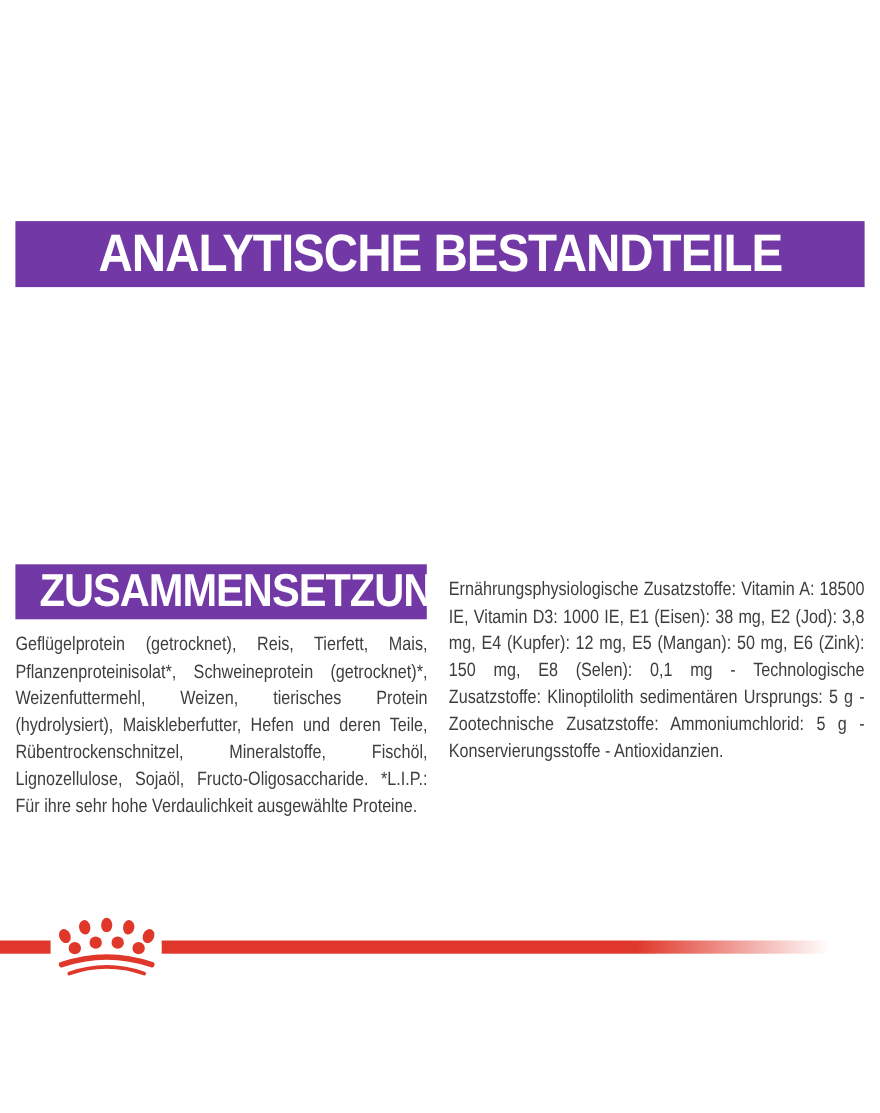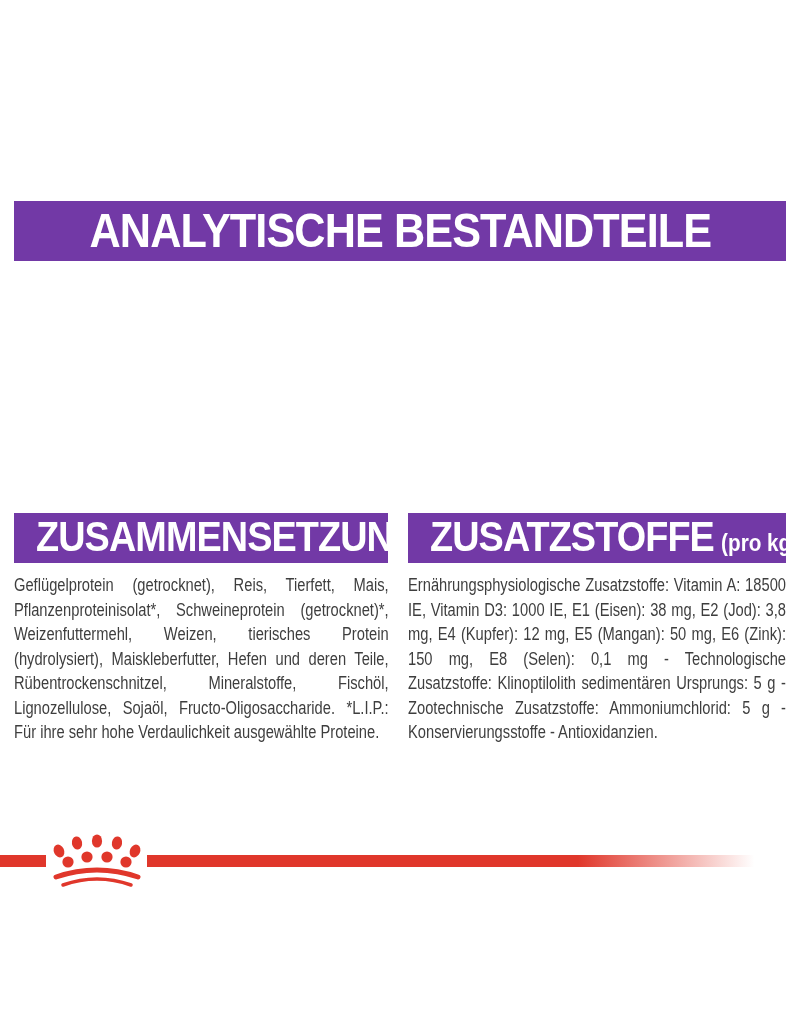--- a/index.html
+++ b/index.html
@@ -98,11 +98,6 @@
   </div>
 
   <div class="section right">
-    <div class="section-banner">
-      <div class="banner-inner">
-        <span class="section-title">ZUSATZSTOFFE</span><span class="section-subtitle">(pro kg)</span>
-      </div>
-    </div>
     <div class="section-body">Ernährungsphysiologische Zusatzstoffe: Vitamin A: 18500 IE, Vitamin D3: 1000 IE, E1 (Eisen): 38 mg, E2 (Jod): 3,8 mg, E4 (Kupfer): 12 mg, E5 (Mangan): 50 mg, E6 (Zink): 150 mg, E8 (Selen): 0,1 mg - Technologische Zusatzstoffe: Klinoptilolith sedimentären Ursprungs: 5 g - Zootechnische Zusatzstoffe: Ammoniumchlorid: 5 g - Konservierungsstoffe - Antioxidanzien.</div>
   </div>
 

